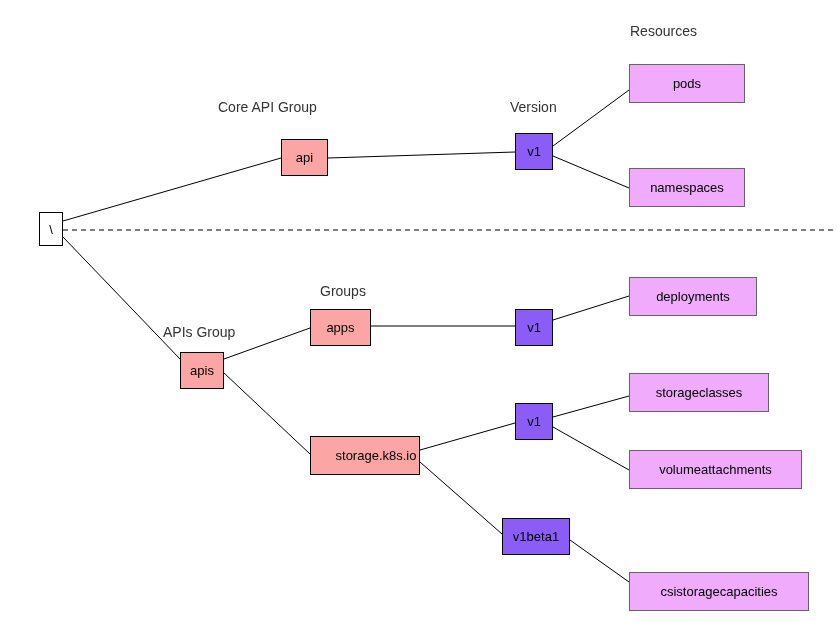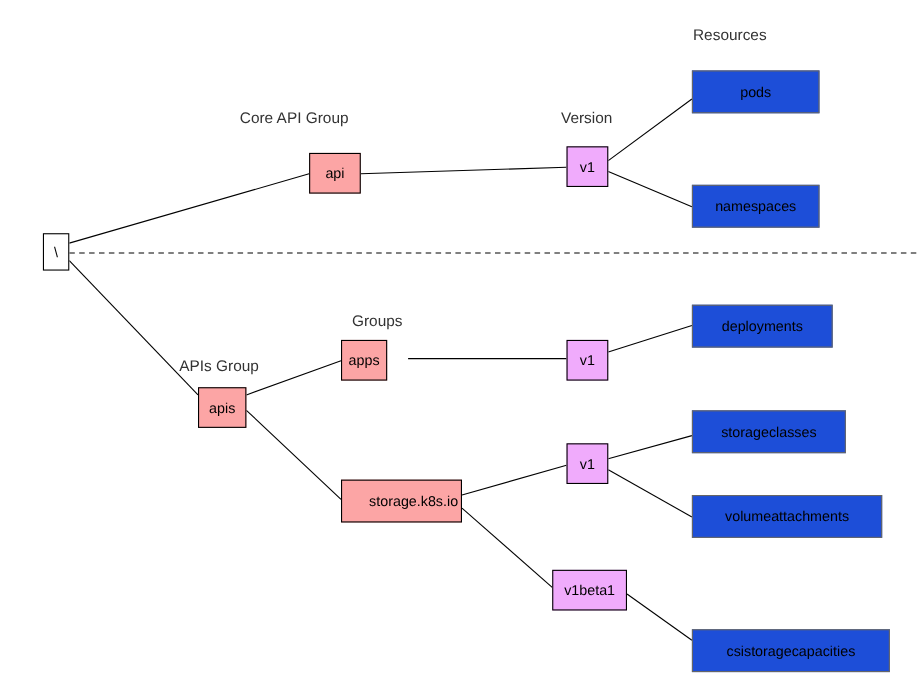--- a/index.html
+++ b/index.html
@@ -34,7 +34,7 @@
       background: #f0abfc;
     }
     .blue {
-      background: #1d4ed8;
+      background: #f0abfc;
       border: 1px solid #666;
     }
     .label {

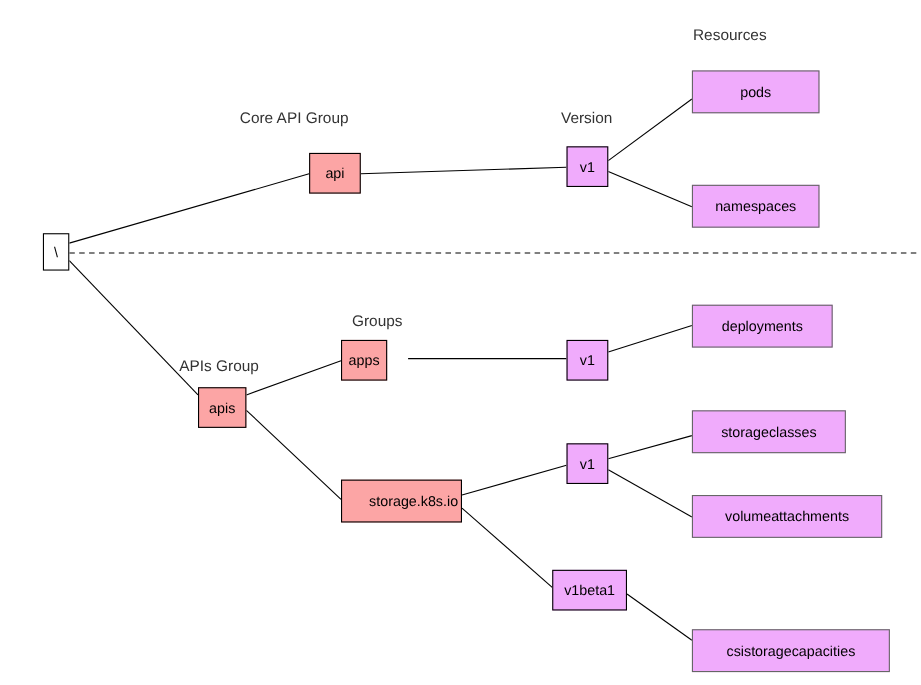--- a/index.html
+++ b/index.html
@@ -31,7 +31,7 @@
       background: #fca5a5;
     }
     .green {
-      background: #f0abfc;
+      background: #8b5cf6;
     }
     .blue {
       background: #f0abfc;

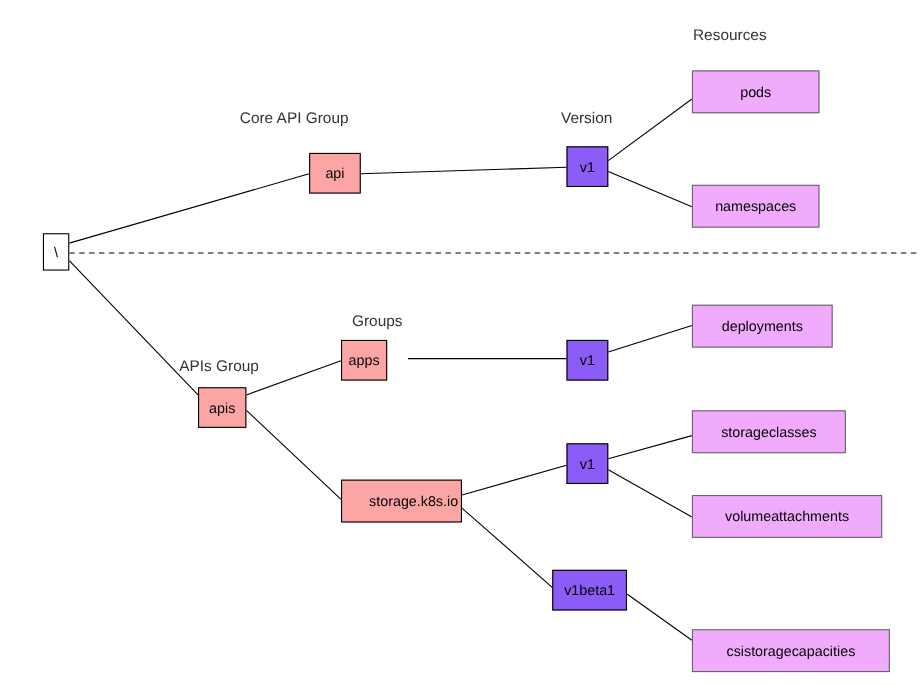--- a/index.html
+++ b/index.html
@@ -108,7 +108,7 @@
 <div class="node blue" style="left:629px; top:168px; width:116px; height:39px;">namespaces</div>
 
 <div class="node yellow" style="left:180px; top:352px; width:44px; height:37px;">apis</div>
-<div class="node yellow" style="left:310px; top:309px; width:42px; height:37px;">apps</div>
+<div class="node yellow" style="left:310px; top:309px; width:61px; height:37px;">apps</div>
 <div class="node yellow" style="left:310px; top:436px; width:110px; height:39px;padding-left:30px;">storage.k8s.io</div>
 
 <div class="node green" style="left:515px; top:309px; width:38px; height:37px;">v1</div>

